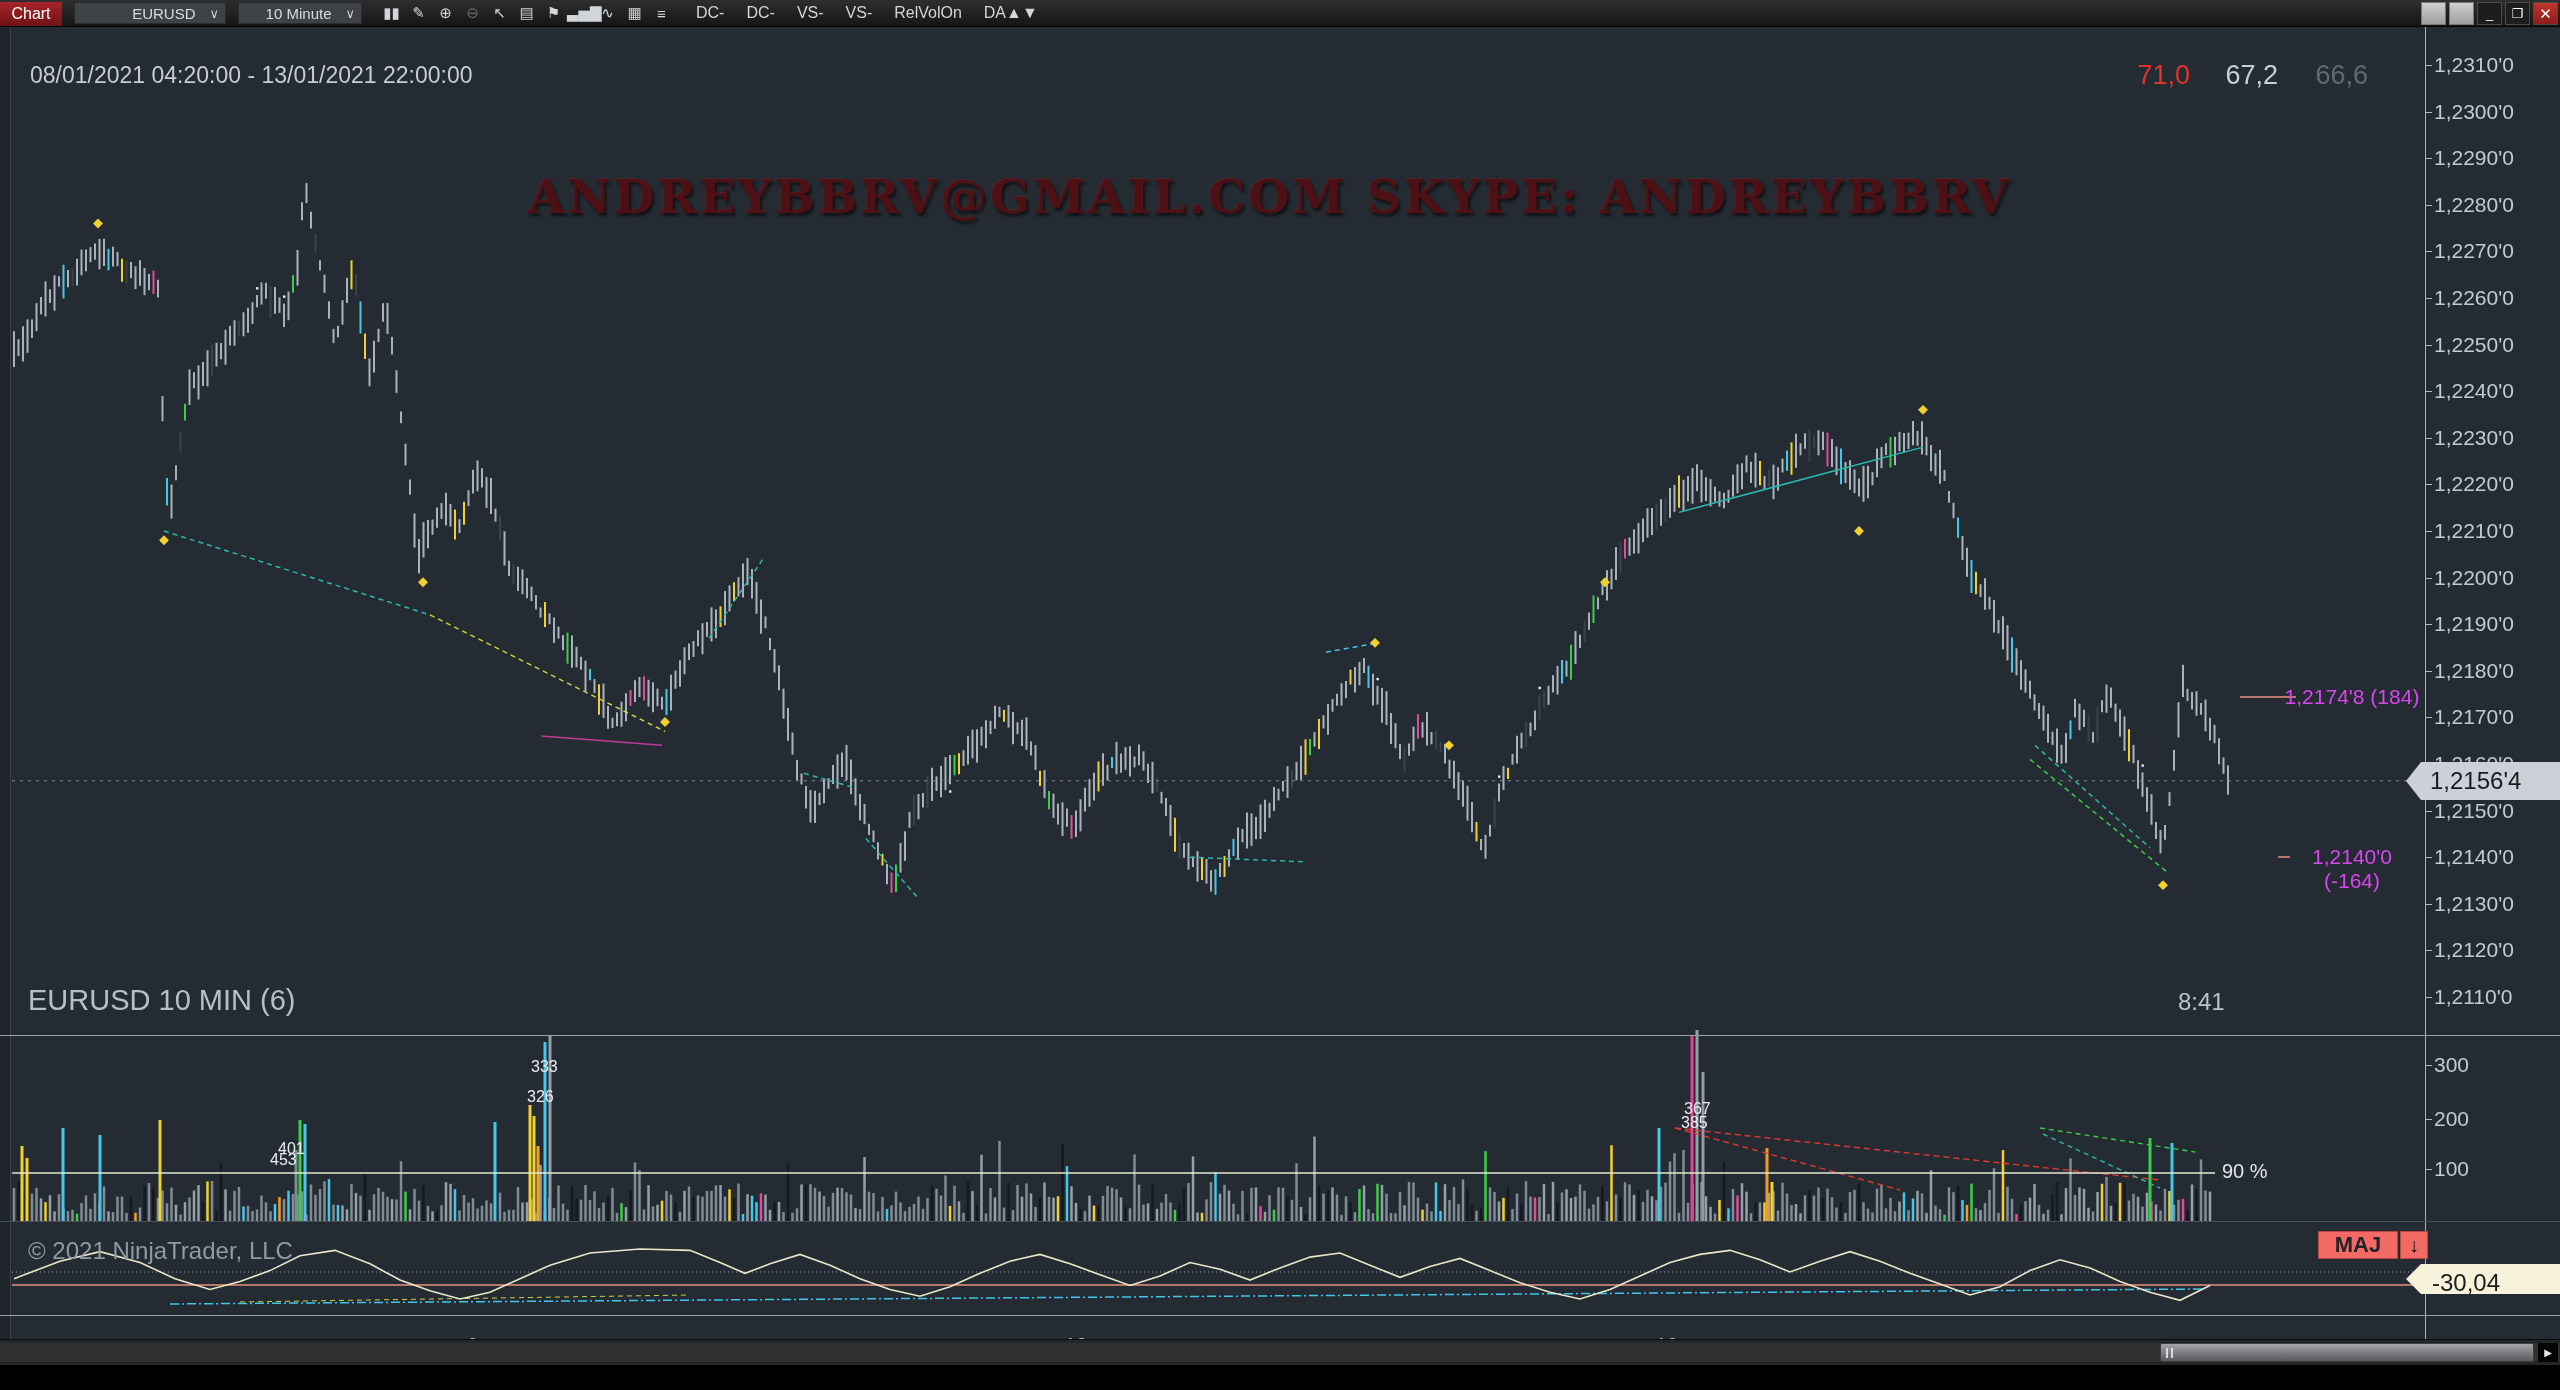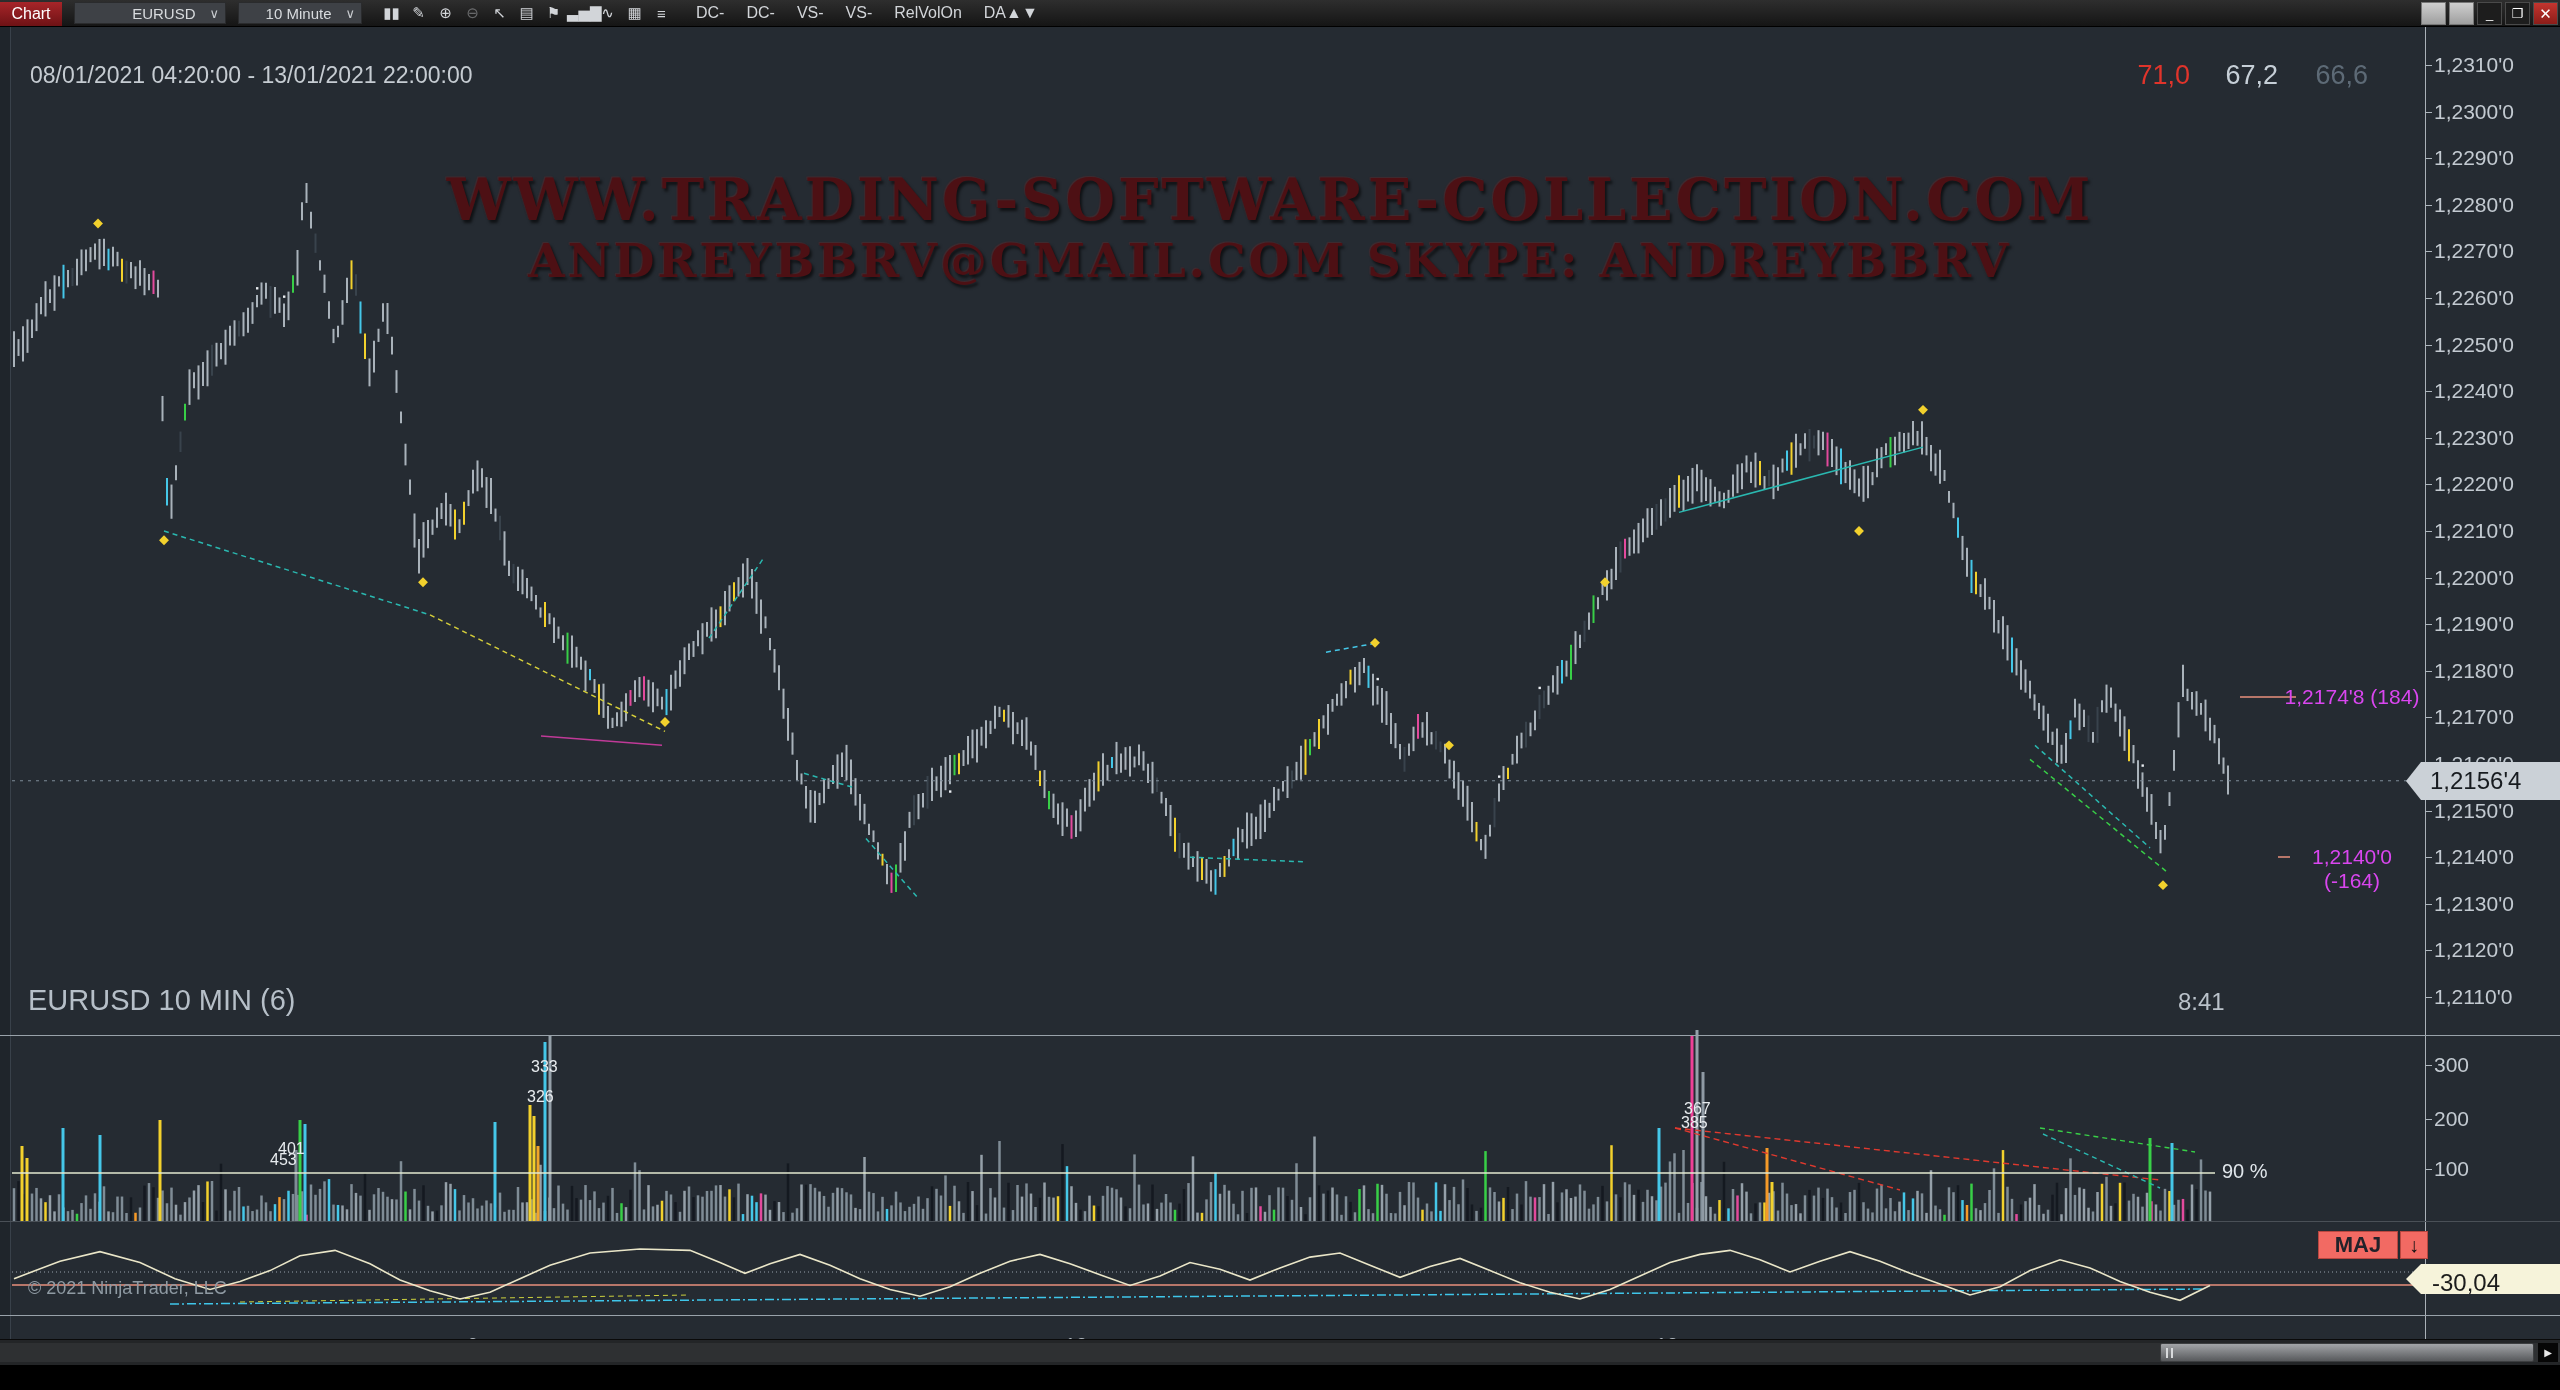--- a/index.html
+++ b/index.html
@@ -135,7 +135,6 @@
   <div id="left-gutter" class="abs"></div>
 
   <div id="watermark" class="abs">
-    <div id="wm1">WWW.TRADING-SOFTWARE-COLLECTION.COM</div>
     <div id="wm2">ANDREYBBRV@GMAIL.COM    SKYPE: ANDREYBBRV</div>
   </div>
 

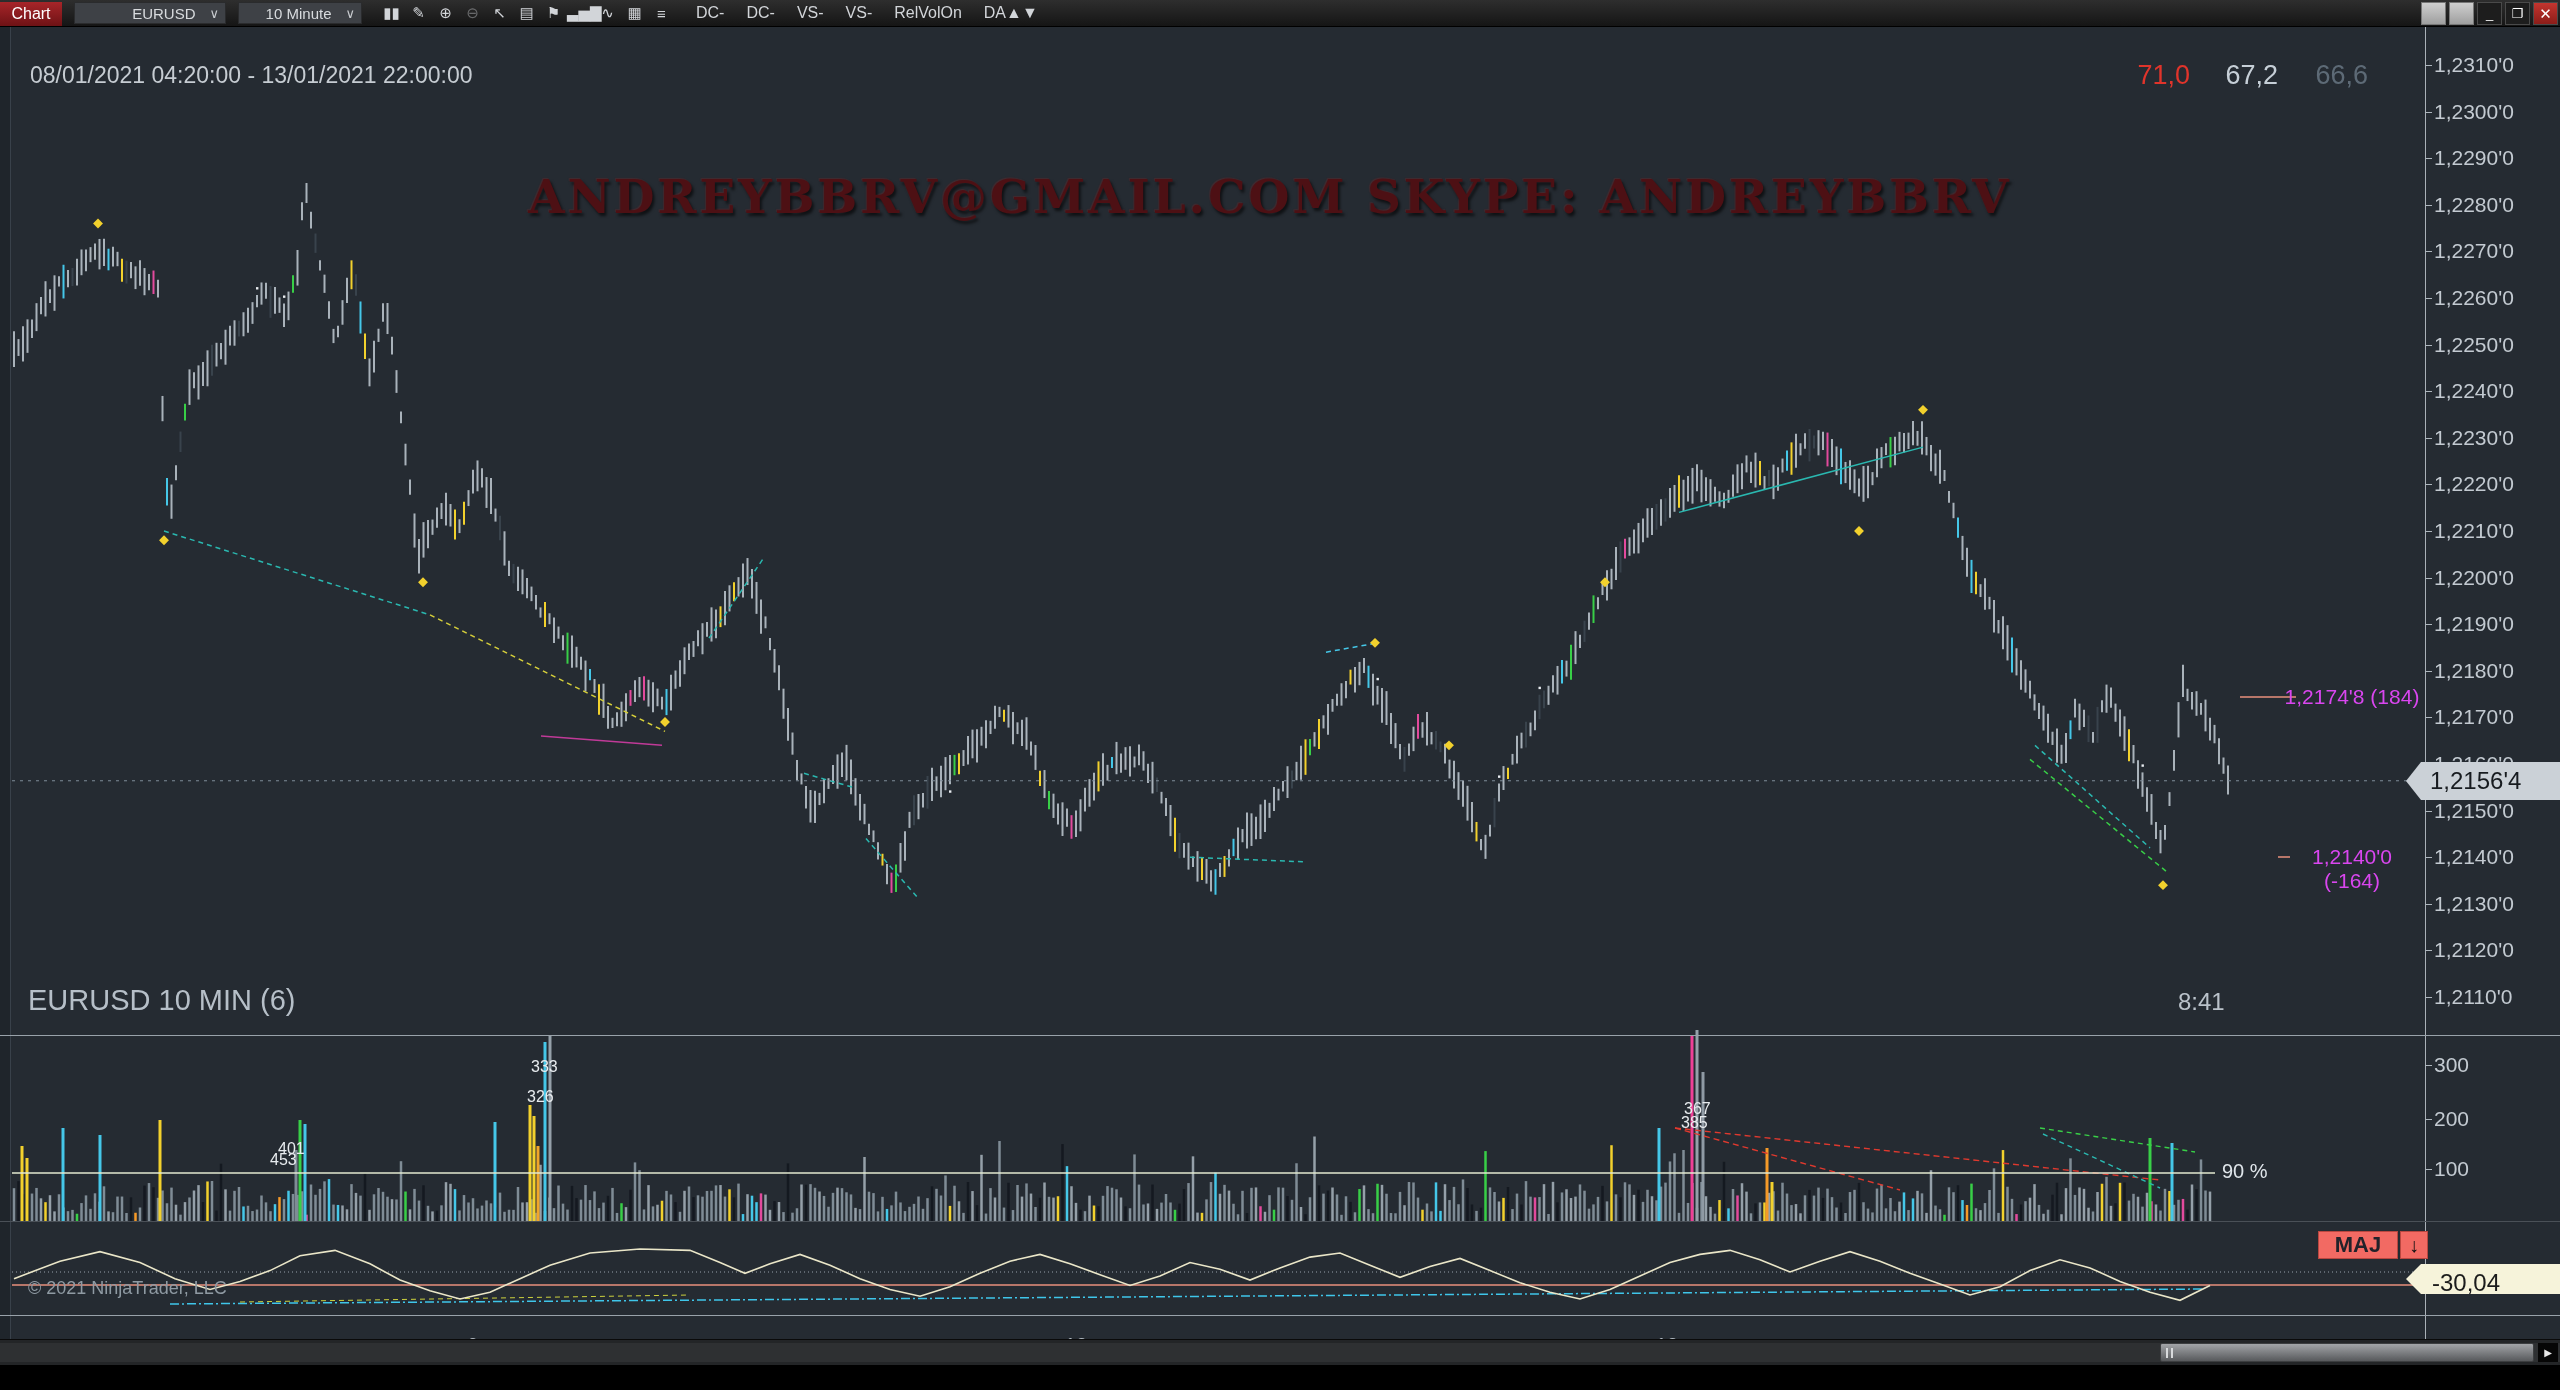--- a/index.html
+++ b/index.html
@@ -76,7 +76,7 @@
     font-size:24px;line-height:38px;padding-left:26px;box-sizing:border-box;
     clip-path:polygon(0 50%,15px 0,100% 0,100% 100%,15px 100%);z-index:4;}
 
-  #copyright{left:28px;top:1252px;font-size:18px;color:#8f9aa3;z-index:3;}
+  #copyright{left:28px;top:1211px;font-size:24px;color:#8f9aa3;z-index:3;}
   .x-label{position:absolute;top:1308px;width:120px;text-align:center;font-size:20px;color:#aeb7bf;z-index:3;}
 
   

